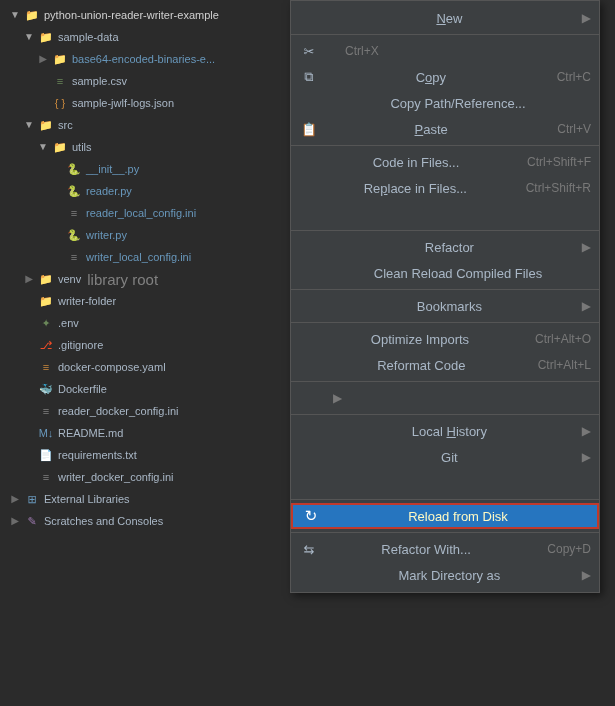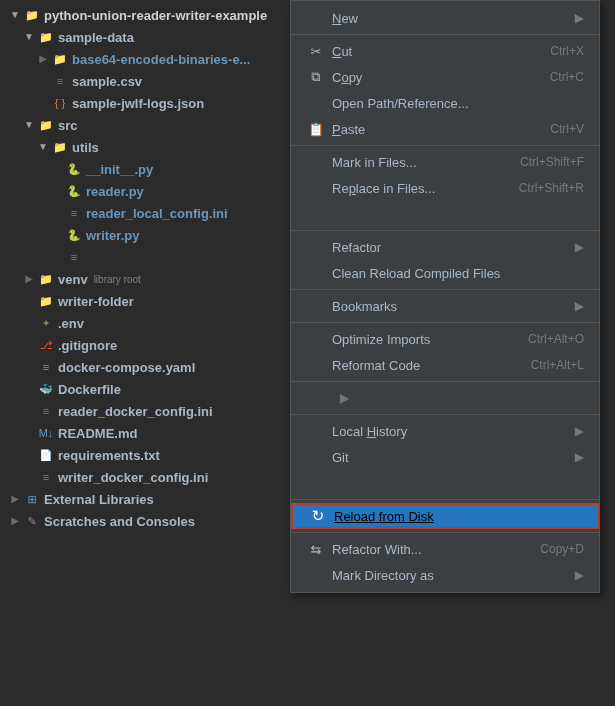--- a/index.html
+++ b/index.html
@@ -66,9 +66,8 @@
     .icon-folder { color: #e8c16a; }
 
     .item-label {
-      font-size: 13px;
+      font-size: 11px;
       color: #a9b7c6;
-      font-weight: bold;
     }
     .item-label.blue { color: #6897bb; }
     .item-label.light { color: #d0d0d0; }

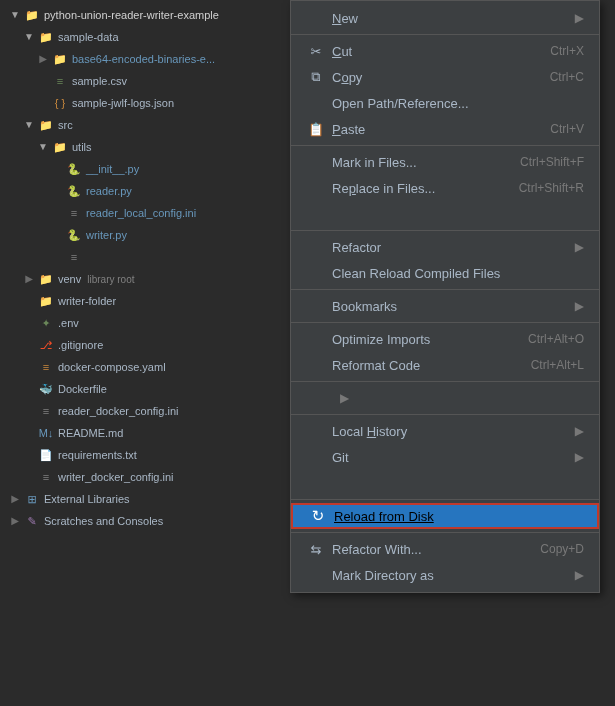--- a/index.html
+++ b/index.html
@@ -95,9 +95,10 @@
       display: flex;
       align-items: center;
       height: 26px;
-      padding: 0 15px;
+      padding: 0 8px;
       cursor: pointer;
       position: relative;
+      text-align: center;
     }
     .menu-item.highlighted {
       background: #2675bf;

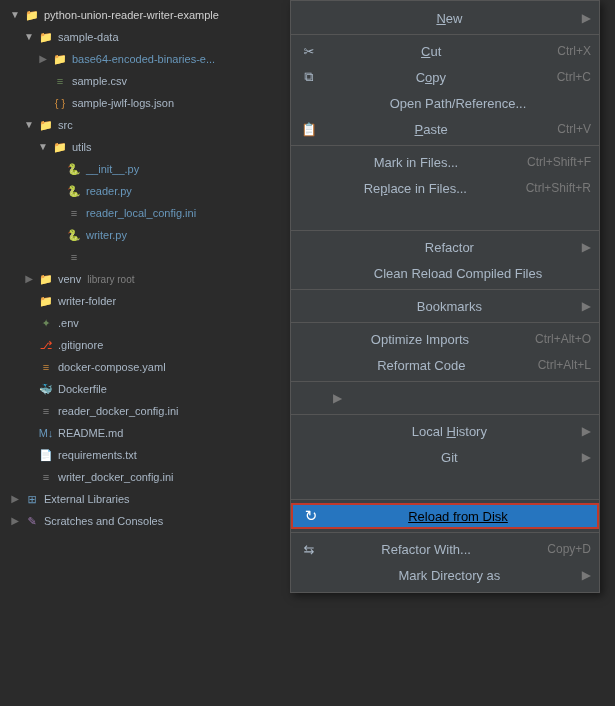--- a/index.html
+++ b/index.html
@@ -300,7 +300,6 @@
 
   <div class="menu-item">
     <span class="menu-item-icon">✂</span>
-    <span class="menu-item-label"><u>C</u>ut</span>
     <span class="menu-item-shortcut">Ctrl+X</span>
   </div>
 

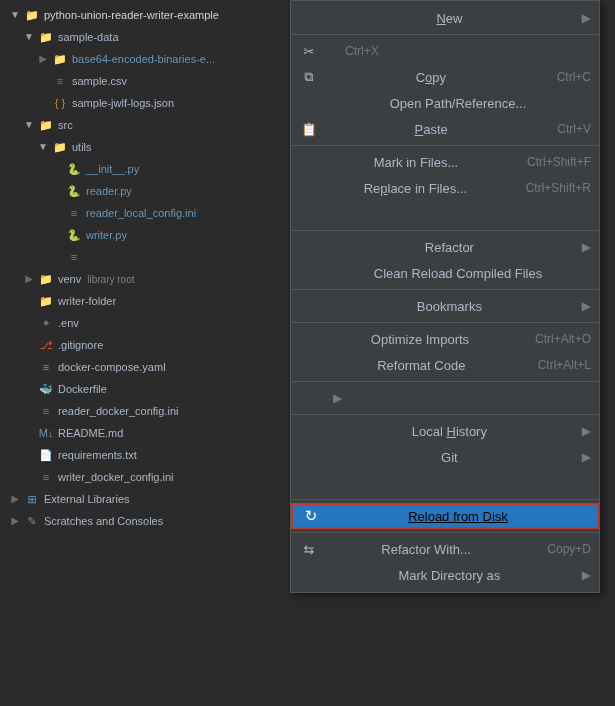--- a/index.html
+++ b/index.html
@@ -311,7 +311,7 @@
 
   <div class="menu-item">
     <span class="menu-item-icon"></span>
-    <span class="menu-item-label">Open Path/Reference...</span>
+    <span class="menu-item-label">Copy Path/Reference...</span>
   </div>
 
   <div class="menu-item">

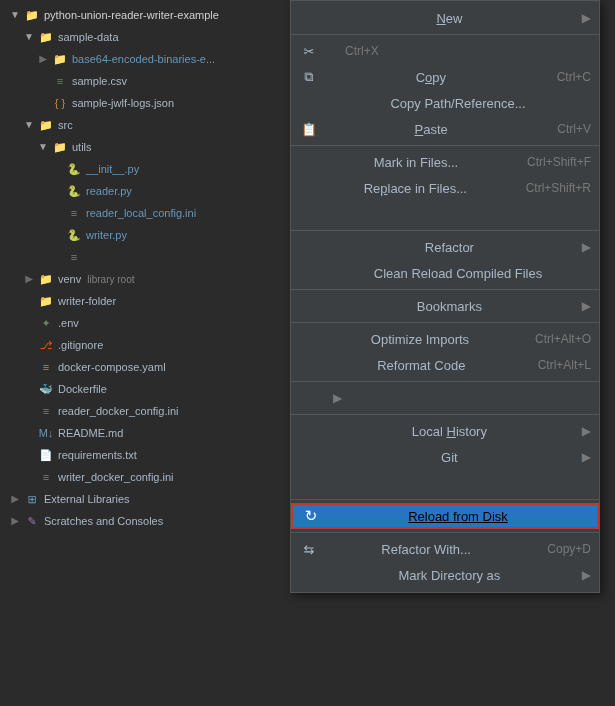--- a/index.html
+++ b/index.html
@@ -325,7 +325,7 @@
 
   <div class="menu-item">
     <span class="menu-item-icon"></span>
-    <span class="menu-item-label">Mark in Files...</span>
+    <span class="menu-item-label">Code in Files...</span>
     <span class="menu-item-shortcut">Ctrl+Shift+F</span>
   </div>
 

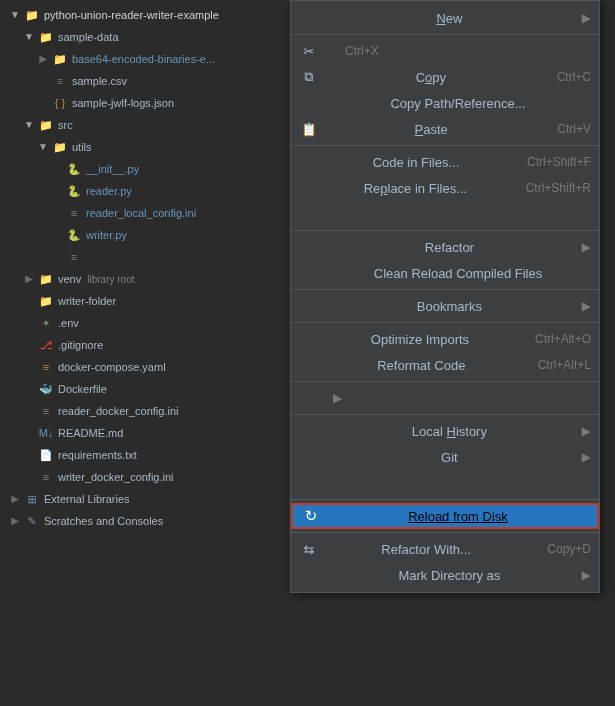--- a/index.html
+++ b/index.html
@@ -212,6 +212,7 @@
   <div class="tree-item indent-4">
     <span class="arrow" style="visibility:hidden">▶</span>
     <span class="file-icon" style="color:#808080">≡</span>
+    <span class="item-label blue">writer_local_config.ini</span>
   </div>
 
   <div class="tree-item indent-2">

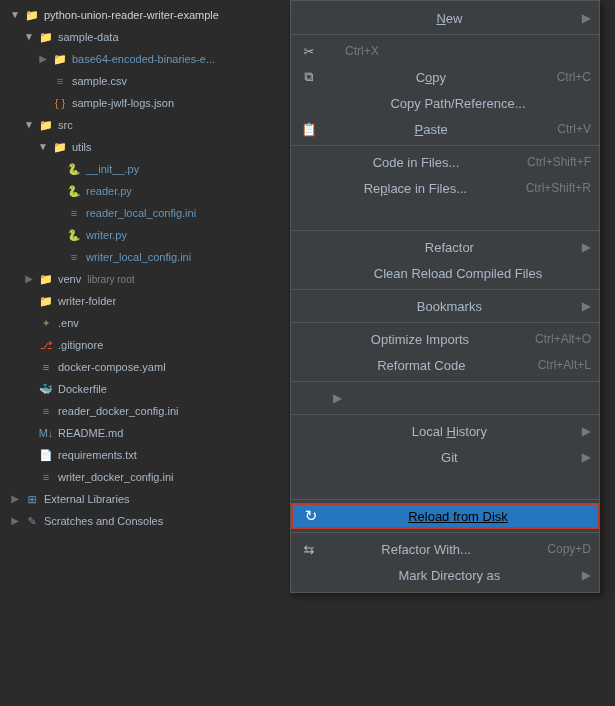--- a/index.html
+++ b/index.html
@@ -73,7 +73,7 @@
     .item-label.light { color: #d0d0d0; }
 
     .library-root-badge {
-      font-size: 10px;
+      font-size: 15px;
       color: #808080;
       margin-left: 6px;
     }

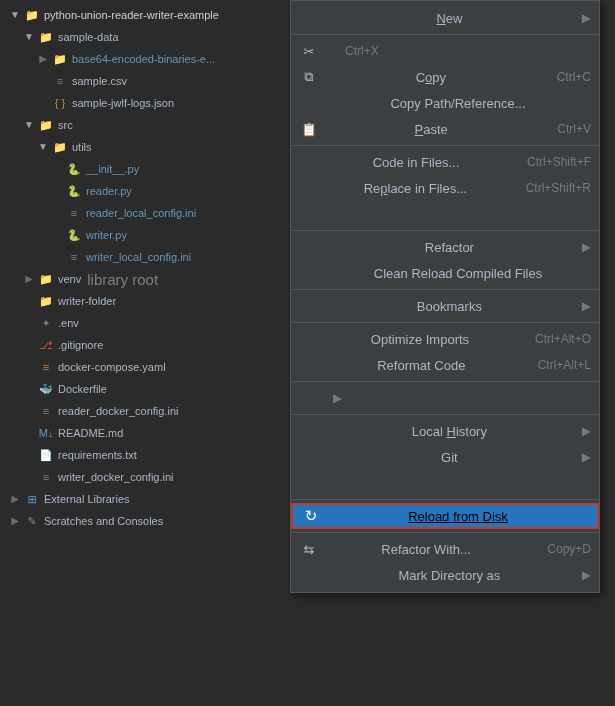--- a/index.html
+++ b/index.html
@@ -404,7 +404,7 @@
 
   <div class="menu-item highlighted" style="background:#2675bf; border: 2px solid #c0392b;">
     <span class="menu-item-icon" style="color:#ffffff; font-size:15px;">↻</span>
-    <span class="menu-item-label" style="color:#000000;text-decoration:underline;">Reload from Disk</span>
+    <span class="menu-item-label" style="color:#fef9c3;">Reload from Disk</span>
   </div>
 
   <div class="menu-separator"></div>

